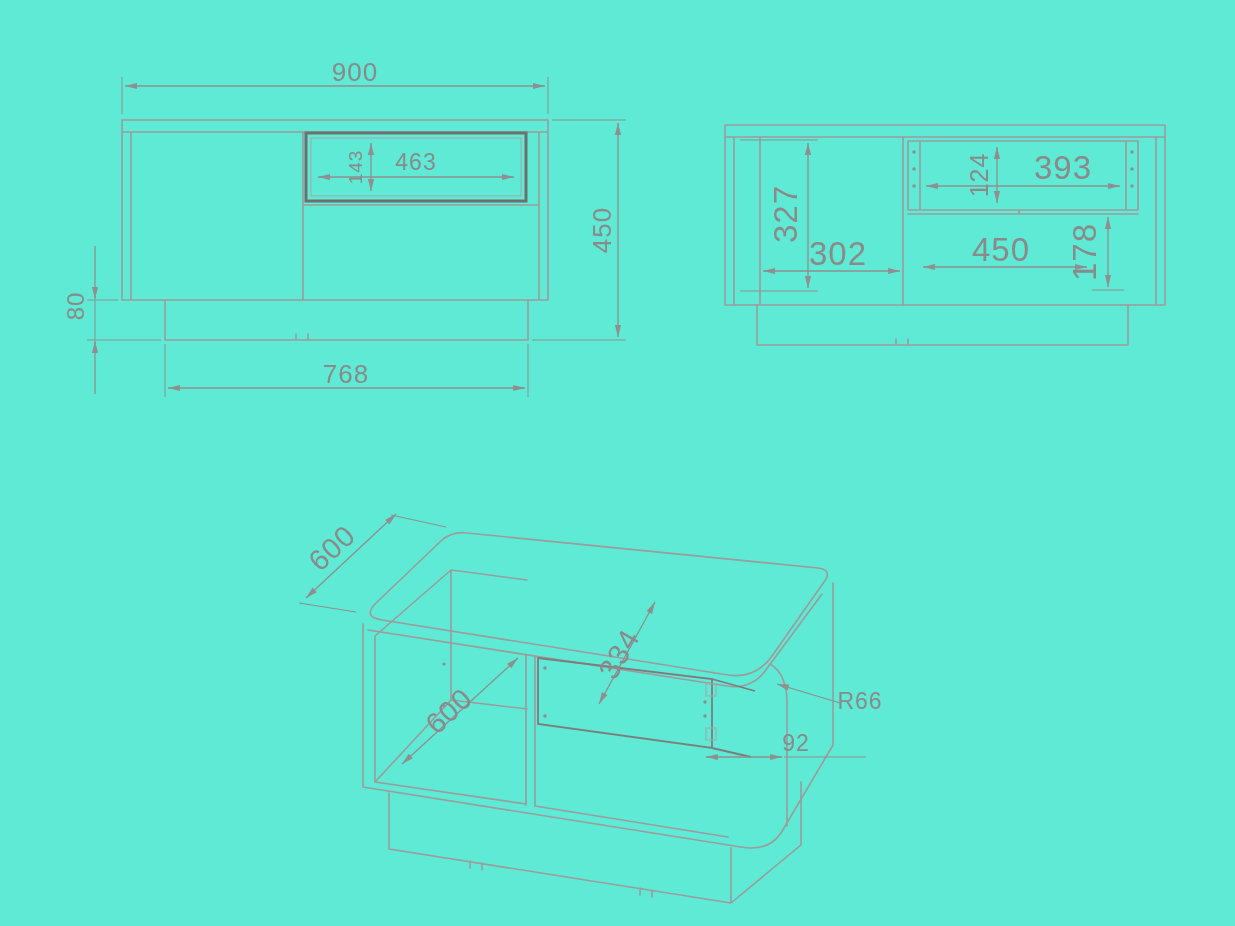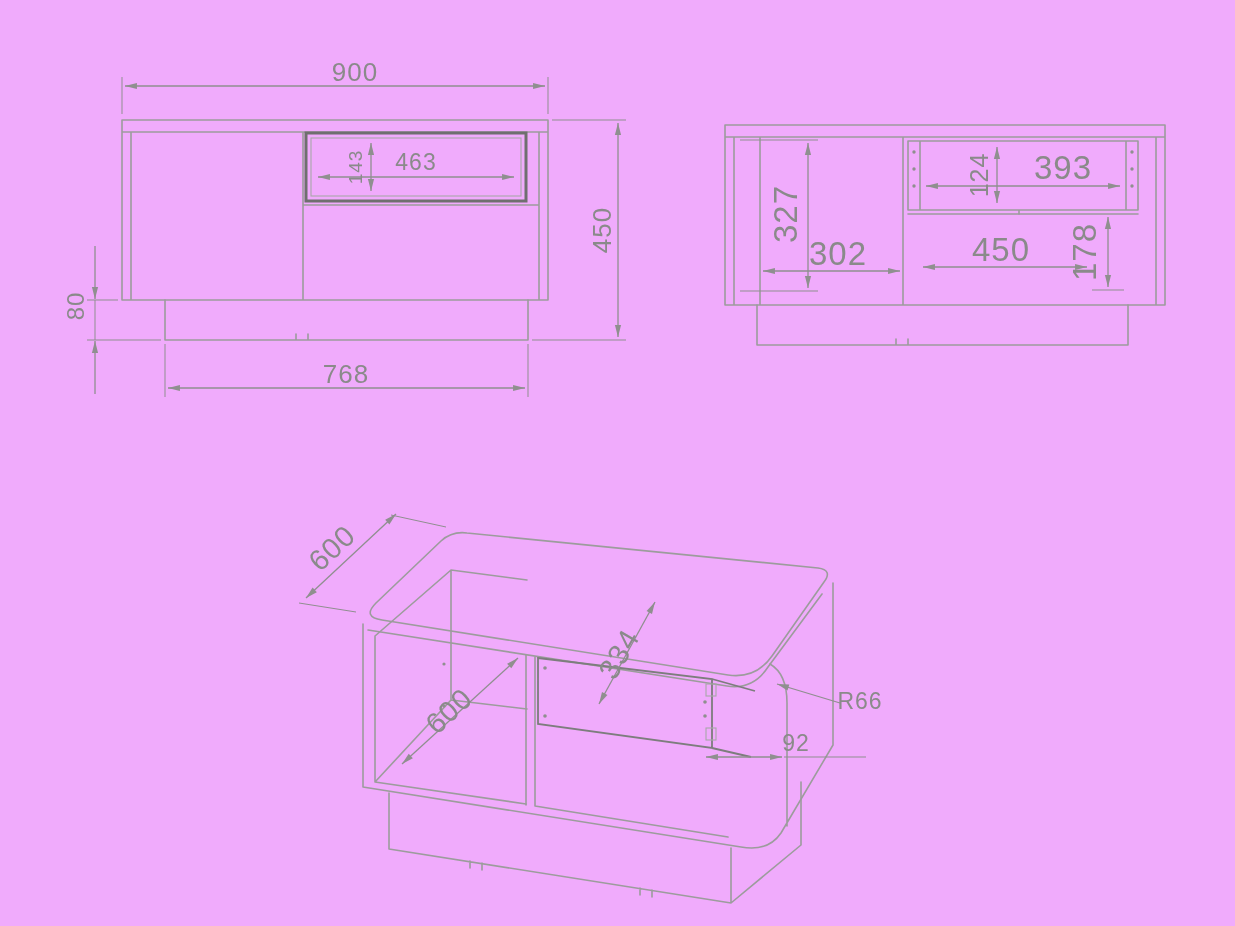--- a/index.html
+++ b/index.html
@@ -3,7 +3,7 @@
 <meta charset="utf-8">
 <style>
   html,body{margin:0;padding:0;background:#ffffff;}
-  .stage{width:1235px;height:926px;position:relative;background:#f0abfc;overflow:hidden;}
+  .stage{width:1235px;height:926px;position:relative;background:#5eead4;overflow:hidden;}
   svg{display:block;}
   svg text{font-family:"Liberation Sans", sans-serif;fill:#8a8a8a;letter-spacing:1px;}
   .geo{stroke:#9c9c9c;stroke-width:1.6;fill:none;stroke-linecap:round;stroke-linejoin:round;}

